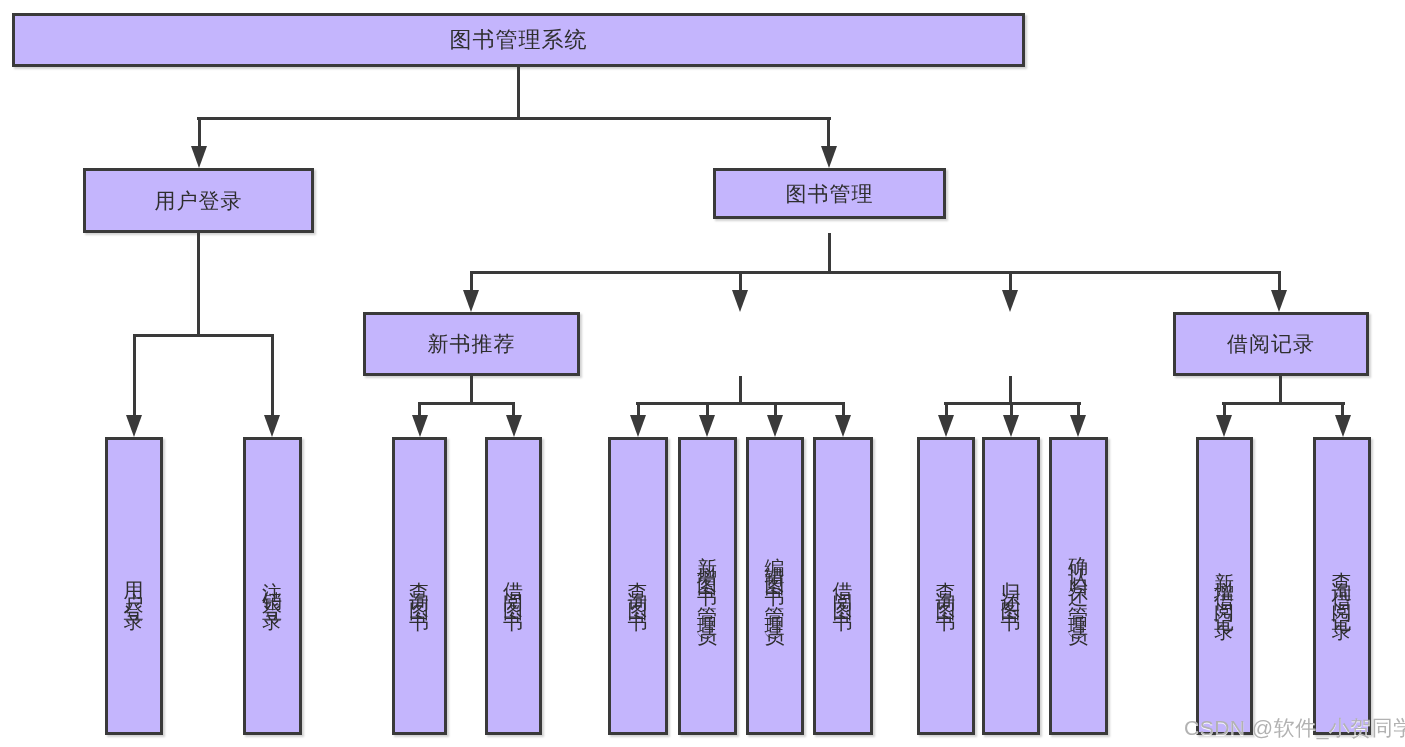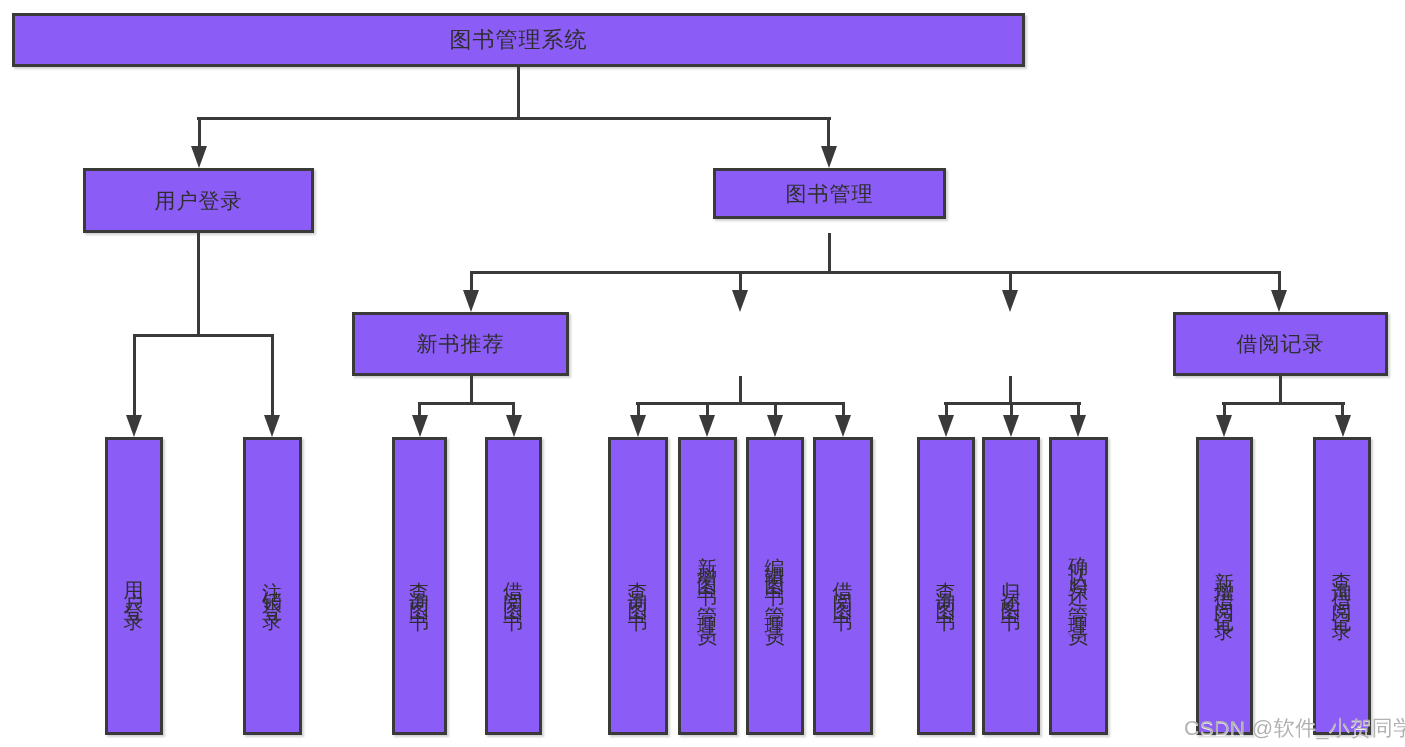--- a/index.html
+++ b/index.html
@@ -18,7 +18,7 @@
   }
   .node{
     position:absolute;
-    background:#8b5cf6;
+    background:#c4b5fd;
     border:3px solid var(--line);
     box-sizing:border-box;
     display:flex;align-items:center;justify-content:center;

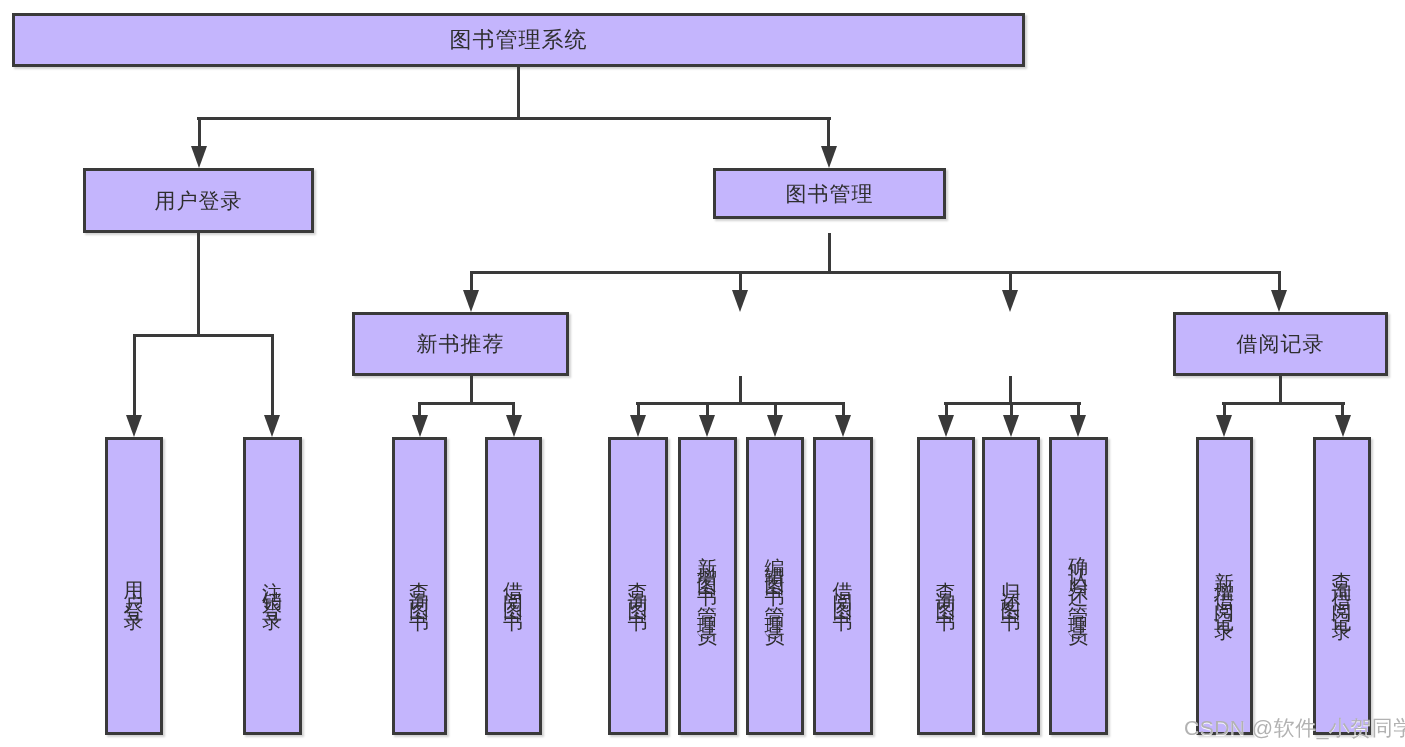--- a/index.html
+++ b/index.html
@@ -66,7 +66,7 @@
   <div class="node h" style="left:83px;top:168px;width:231px;height:65px">用户登录</div>
   <div class="node h" style="left:713px;top:168px;width:233px;height:51px">图书管理</div>
 
-  <div class="node h" style="left:352px;top:312px;width:217px;height:64px">新书推荐</div>
+  <div class="node h" style="left:363px;top:312px;width:217px;height:64px">新书推荐</div>
   <div class="node h" style="left:1173px;top:312px;width:215px;height:64px">借阅记录</div>
 
   <div class="node v" style="left:105px;top:437px;width:58px">

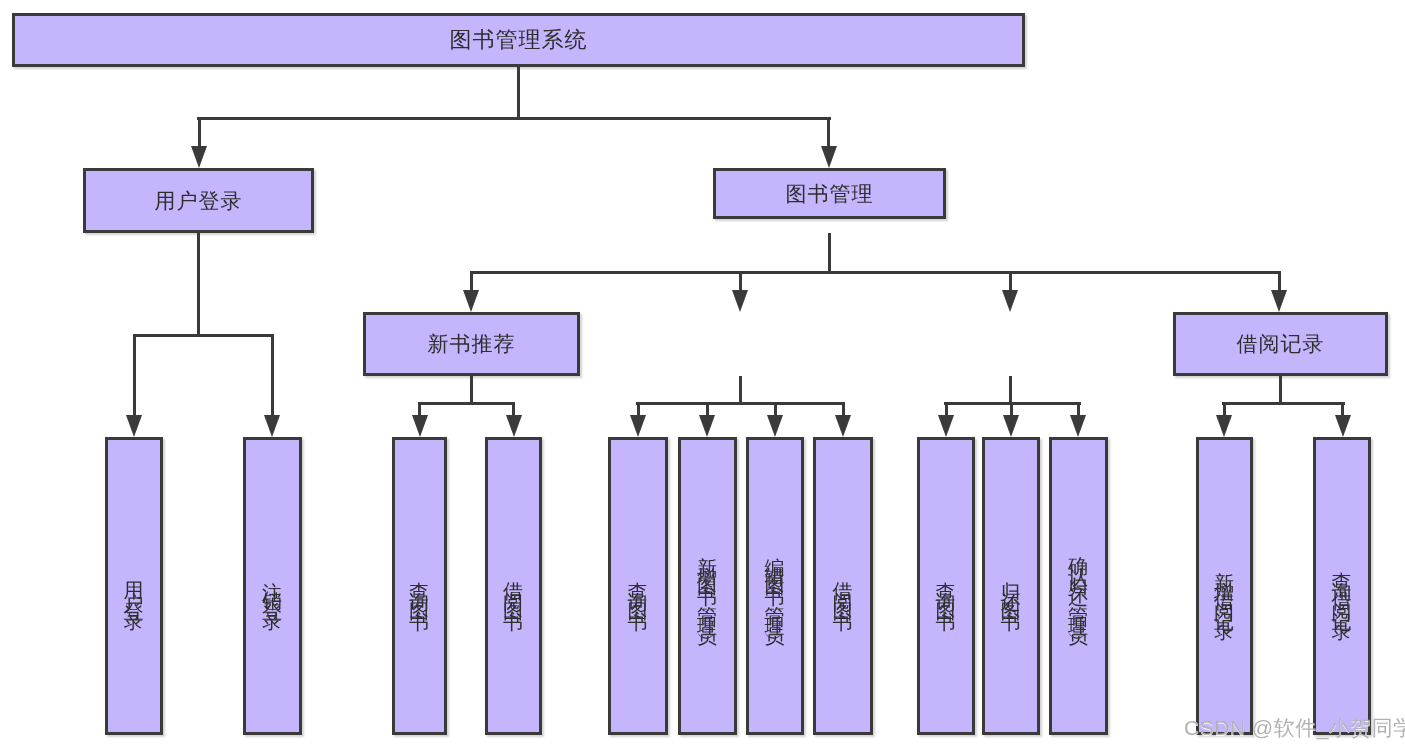--- a/index.html
+++ b/index.html
@@ -67,7 +67,7 @@
   <div class="node h" style="left:713px;top:168px;width:233px;height:51px">图书管理</div>
 
   <div class="node h" style="left:363px;top:312px;width:217px;height:64px">新书推荐</div>
-  <div class="node h" style="left:1173px;top:312px;width:215px;height:64px">借阅记录</div>
+  <div class="node h" style="left:1173px;top:312px;width:196px;height:64px">借阅记录</div>
 
   <div class="node v" style="left:105px;top:437px;width:58px">
     <span class="vtext">用户登录</span>

